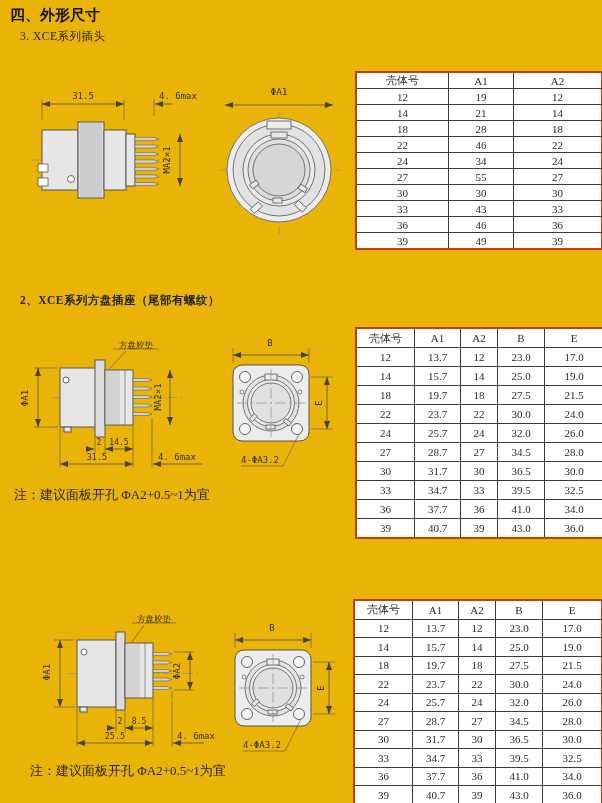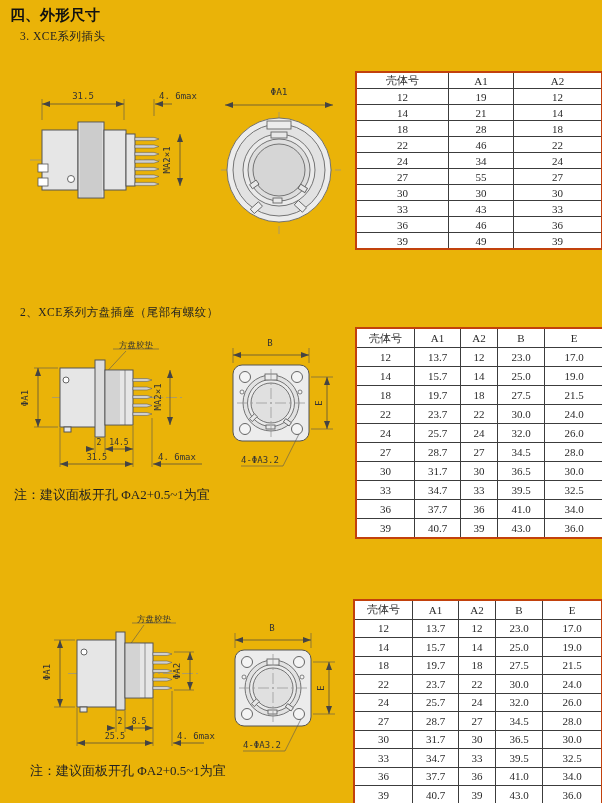--- a/index.html
+++ b/index.html
@@ -174,7 +174,7 @@
       </tbody>
     </table>
 
-  <div class="abs sec-heading" style="left:20px;top:305px;">2、XCE系列方盘插座（尾部有螺纹）</div>
+  <div class="abs sec-heading" style="left:20px;top:293px;font-weight:bold;">2、XCE系列方盘插座（尾部有螺纹）</div>
 
   <svg class="abs" style="left:12px;top:328px;" width="200" height="158" viewBox="0 0 200 158">
     <defs>

